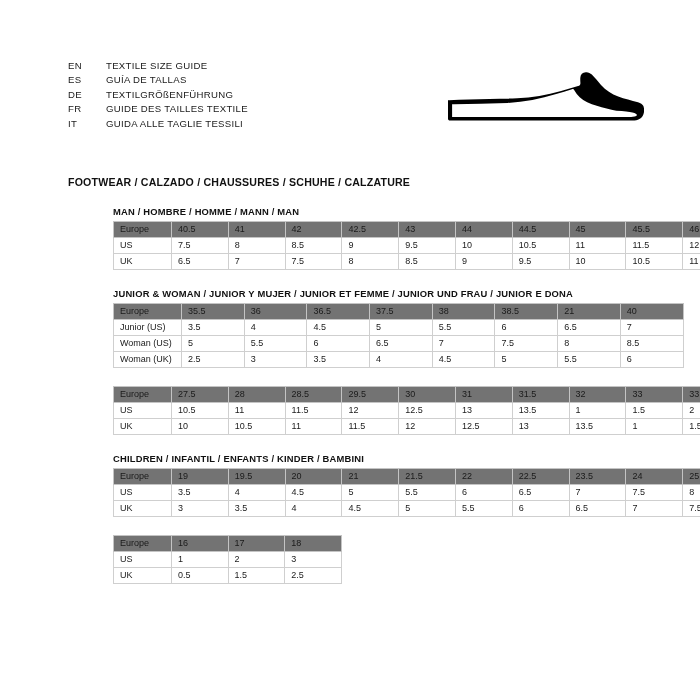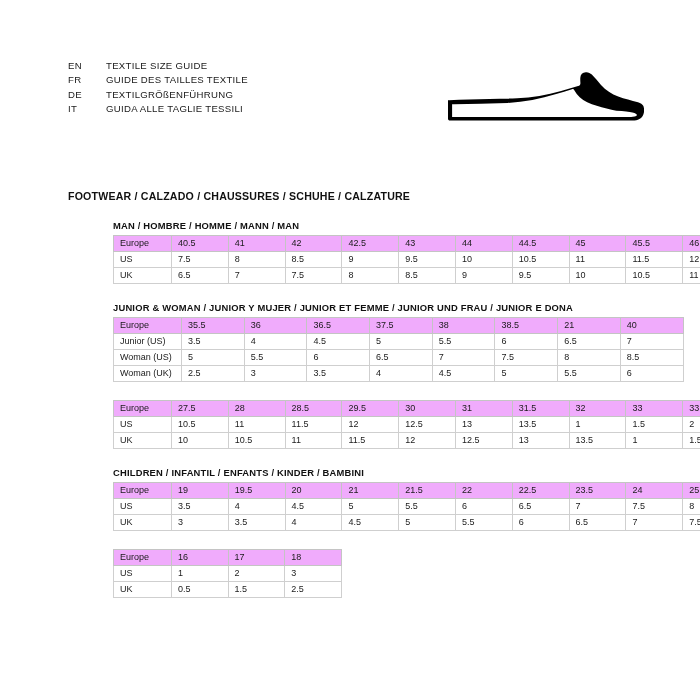--- a/index.html
+++ b/index.html
@@ -124,6 +124,10 @@
           <tr>
         <td class="lang-code">EN</td>
         <td class="lang-title">TEXTILE SIZE GUIDE</td>
+      </tr>
+      <tr>
+        <td class="lang-code">ES</td>
+        <td class="lang-title">GUÍA DE TALLAS</td>
       </tr>
       <tr>
         <td class="lang-code">FR</td>

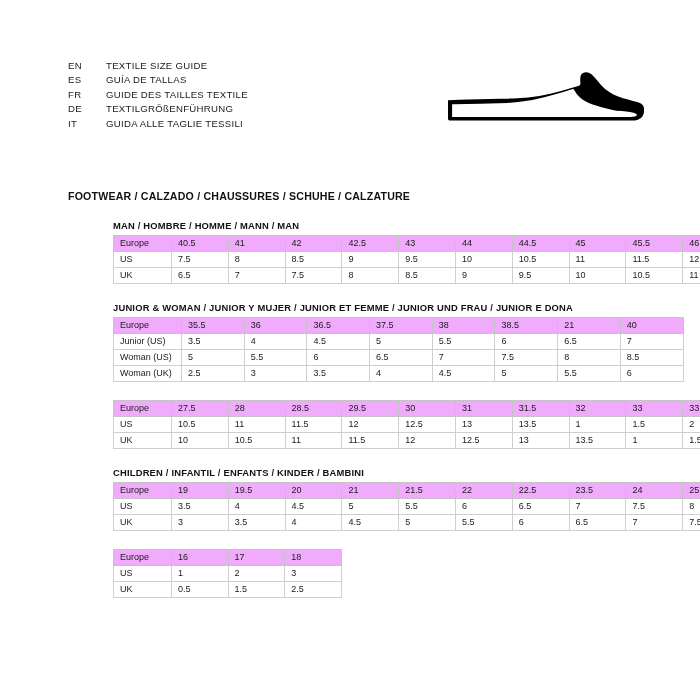--- a/index.html
+++ b/index.html
@@ -130,12 +130,12 @@
         <td class="lang-title">GUÍA DE TALLAS</td>
       </tr>
       <tr>
+        <td class="lang-code">DE</td>
+        <td class="lang-title">TEXTILGRÖßENFÜHRUNG</td>
+      </tr>
+      <tr>
         <td class="lang-code">FR</td>
         <td class="lang-title">GUIDE DES TAILLES TEXTILE</td>
-      </tr>
-      <tr>
-        <td class="lang-code">DE</td>
-        <td class="lang-title">TEXTILGRÖßENFÜHRUNG</td>
       </tr>
       <tr>
         <td class="lang-code">IT</td>

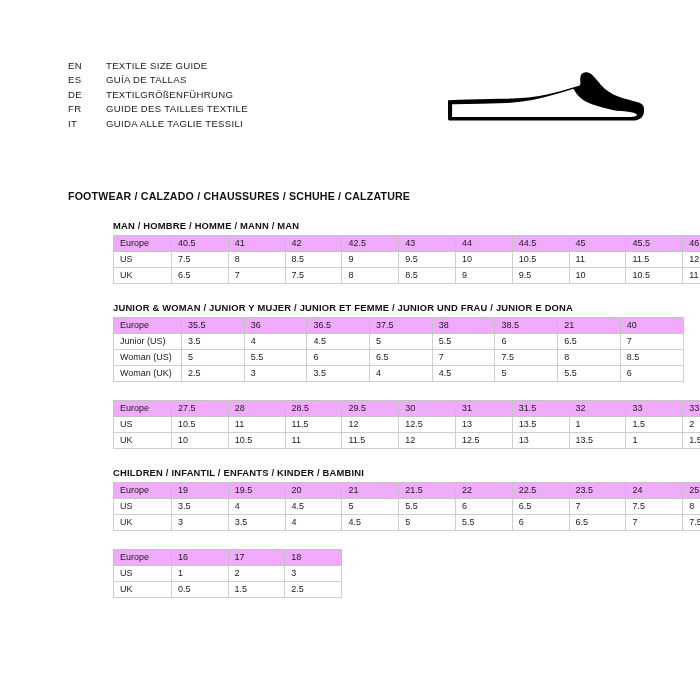--- a/index.html
+++ b/index.html
@@ -53,7 +53,7 @@
     height: 62px;
   }
   .section-title {
-    margin-top: 30px;
+    margin-top: 16px;
     font-size: 10.6px;
     font-weight: bold;
     letter-spacing: 0.2px;

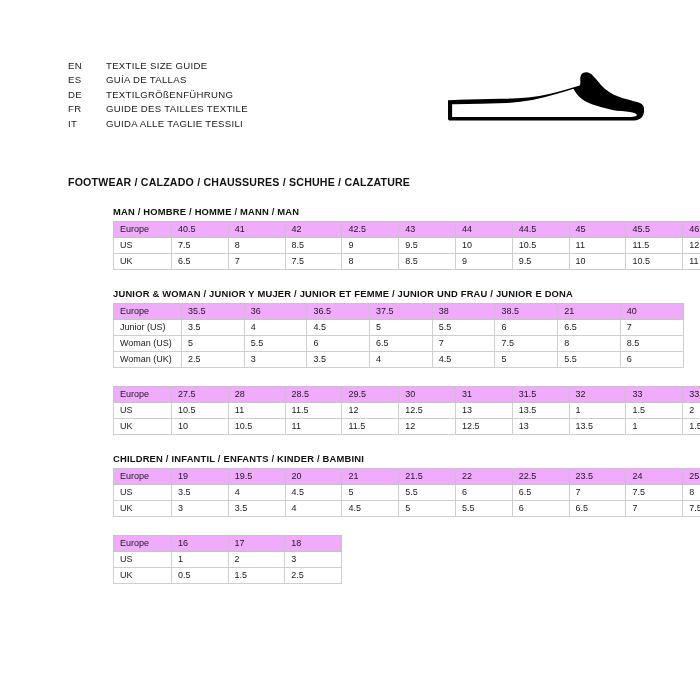--- a/index.html
+++ b/index.html
@@ -86,7 +86,7 @@
     color: #1a1a1a;
   }
   table.size tr.head td {
-    background: #f0abfc;
+    background: #737373;
     border: 1px solid #c4c4c4;
   }
   table.size td.label {

